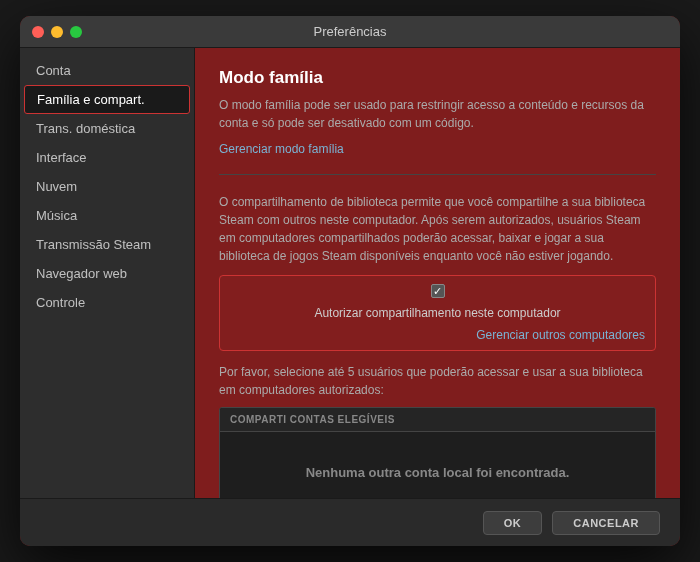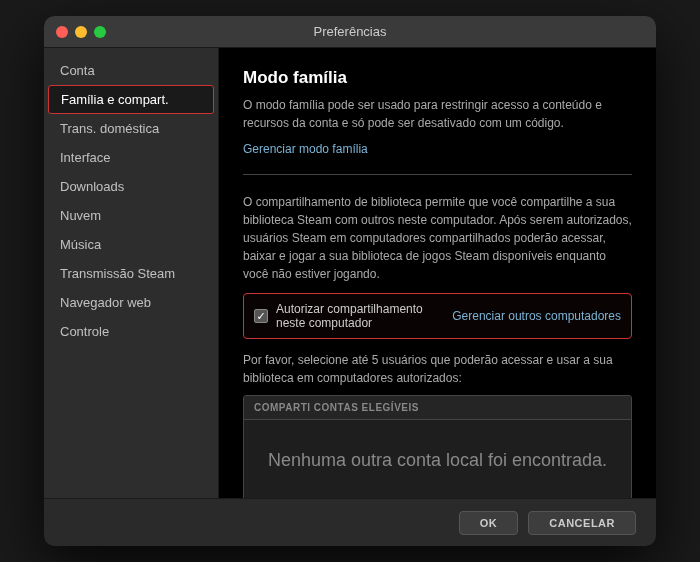--- a/index.html
+++ b/index.html
@@ -15,9 +15,9 @@
     }
 
     .window {
-      width: 612px;
+      width: 660px;
       height: 530px;
-      background: #000000;
+      background: #7f1d1d;
       border-radius: 10px;
       overflow: hidden;
       display: flex;

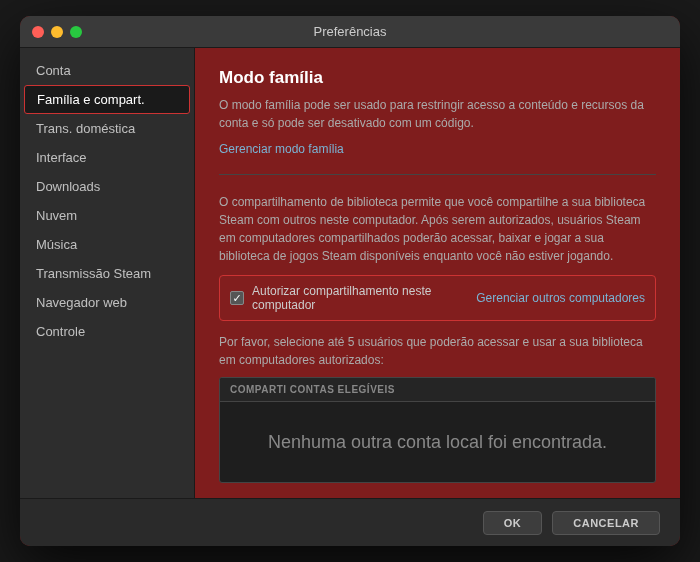--- a/index.html
+++ b/index.html
@@ -262,7 +262,6 @@
       <div class="sidebar-item active">Família e compart.</div>
       <div class="sidebar-item">Trans. doméstica</div>
       <div class="sidebar-item">Interface</div>
-      <div class="sidebar-item">Downloads</div>
       <div class="sidebar-item">Nuvem</div>
       <div class="sidebar-item">Música</div>
       <div class="sidebar-item">Transmissão Steam</div>

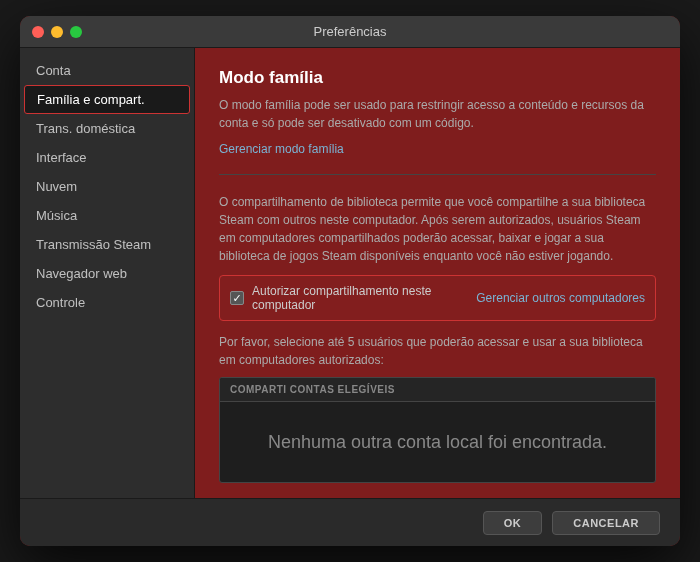--- a/index.html
+++ b/index.html
@@ -135,6 +135,7 @@
       padding: 8px 10px;
       margin-bottom: 12px;
       background: rgba(200,50,50,0.05);
+      flex-direction: column;
     }
 
     .checkbox {

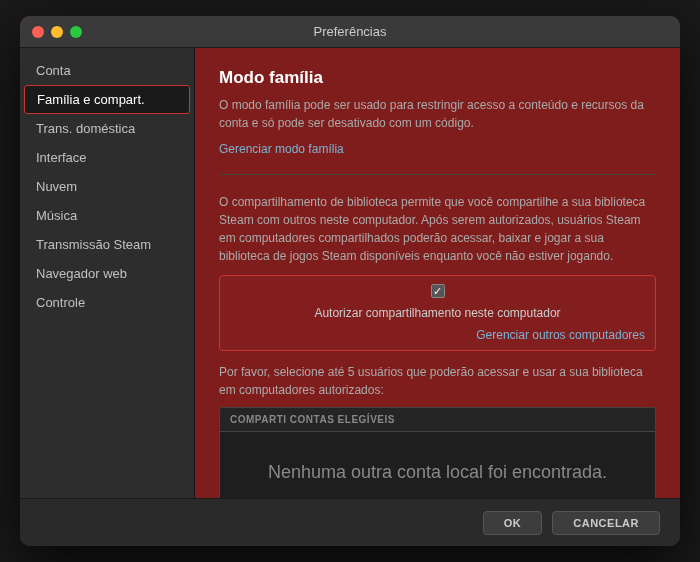--- a/index.html
+++ b/index.html
@@ -199,8 +199,8 @@
 
     .empty-msg {
       color: #888888;
-      font-size: 18px;
-      font-weight: 400;
+      font-size: 13px;
+      font-weight: 700;
     }
 
     .info-text {

